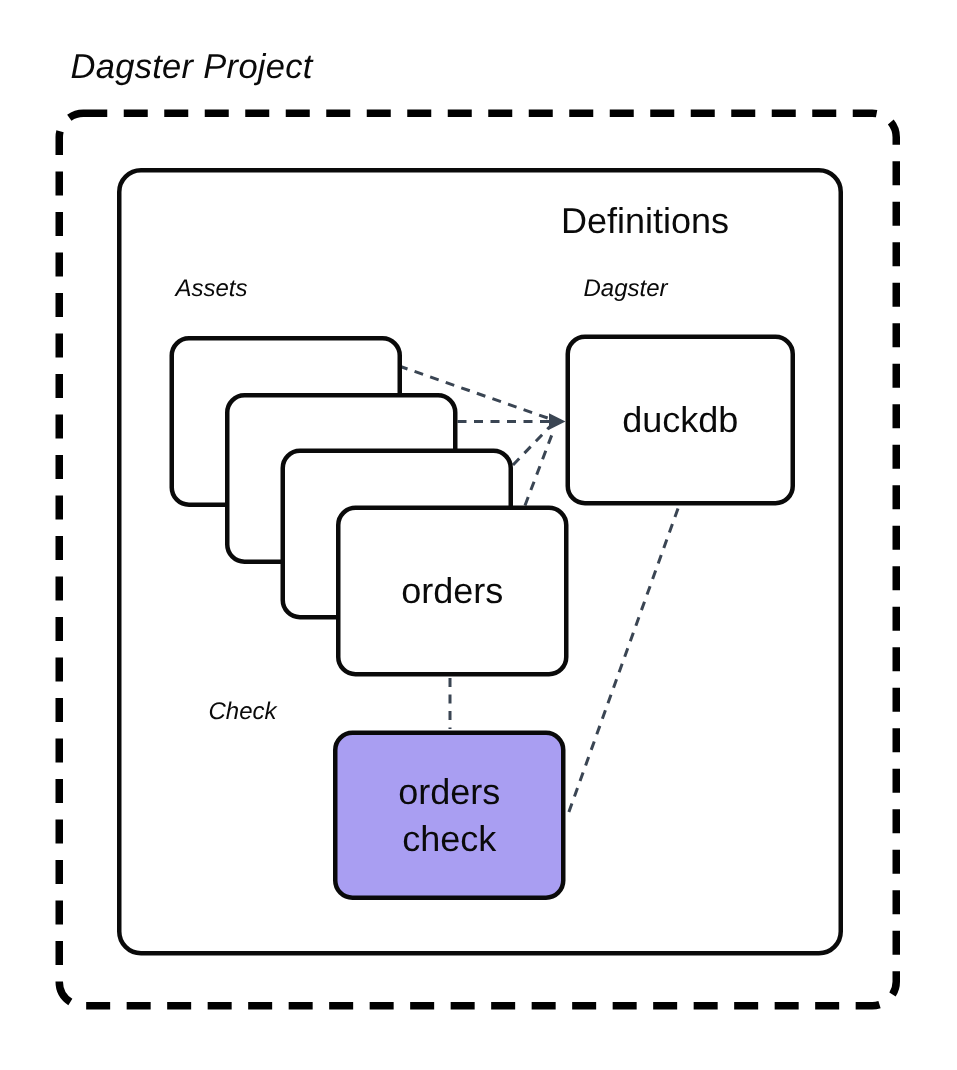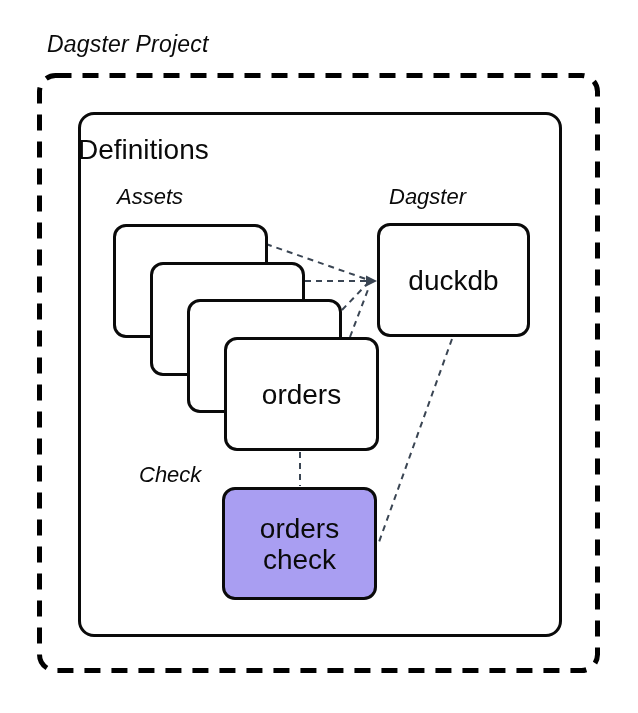--- a/index.html
+++ b/index.html
@@ -38,8 +38,8 @@
   .definitions-label {
     left: 78px; top: 134px;
     width: 408px;
-    text-align: left;
-    font-size: 28px;
+    text-align: right;
+    font-size: 24px;
     z-index: 3;
   }
   .section-label {

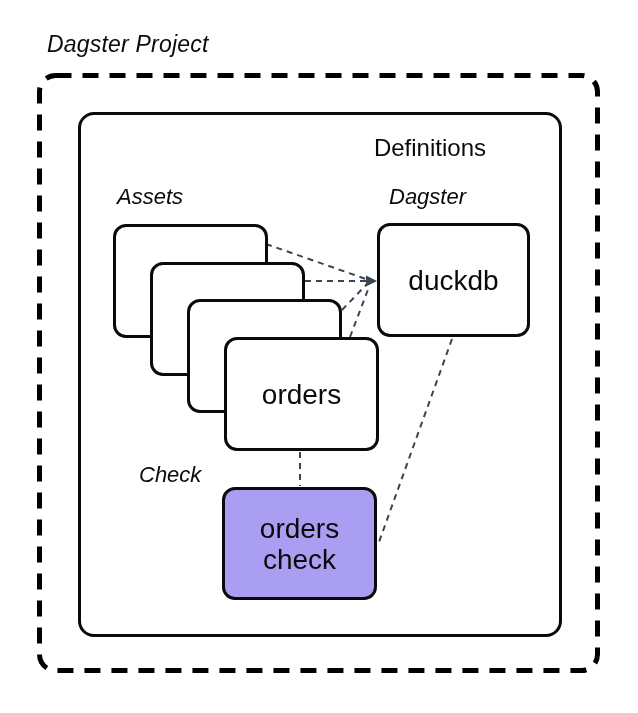--- a/index.html
+++ b/index.html
@@ -43,7 +43,7 @@
     z-index: 3;
   }
   .section-label {
-    font-size: 22px;
+    font-size: 16px;
     font-style: italic;
     z-index: 3;
   }

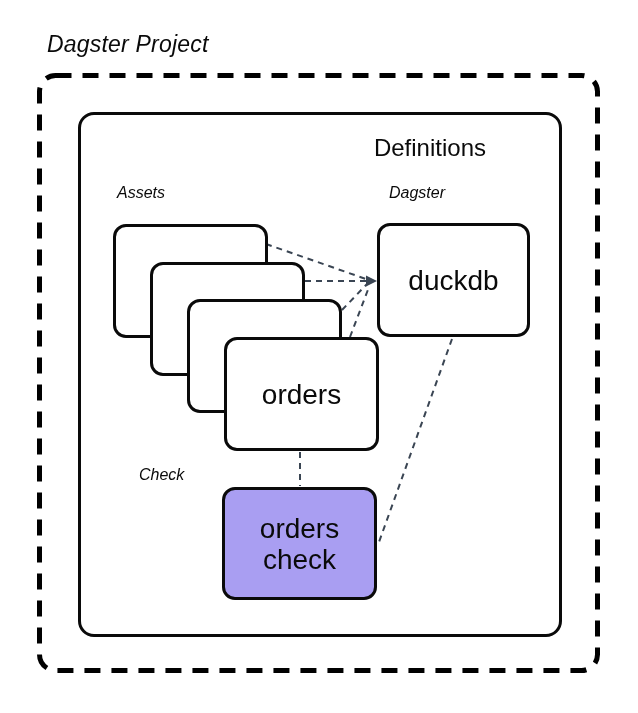--- a/index.html
+++ b/index.html
@@ -63,7 +63,7 @@
     flex-direction: column;
     align-items: center;
     justify-content: center;
-    font-size: 28px;
+    font-size: 24px;
     line-height: 31px;
     z-index: 3;
     text-align: center;

